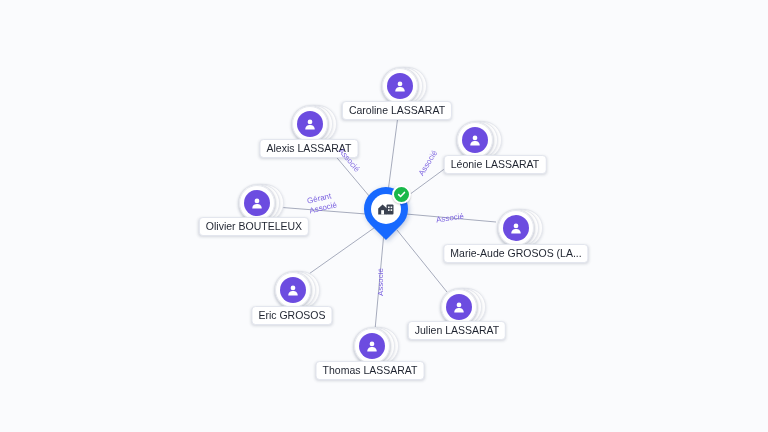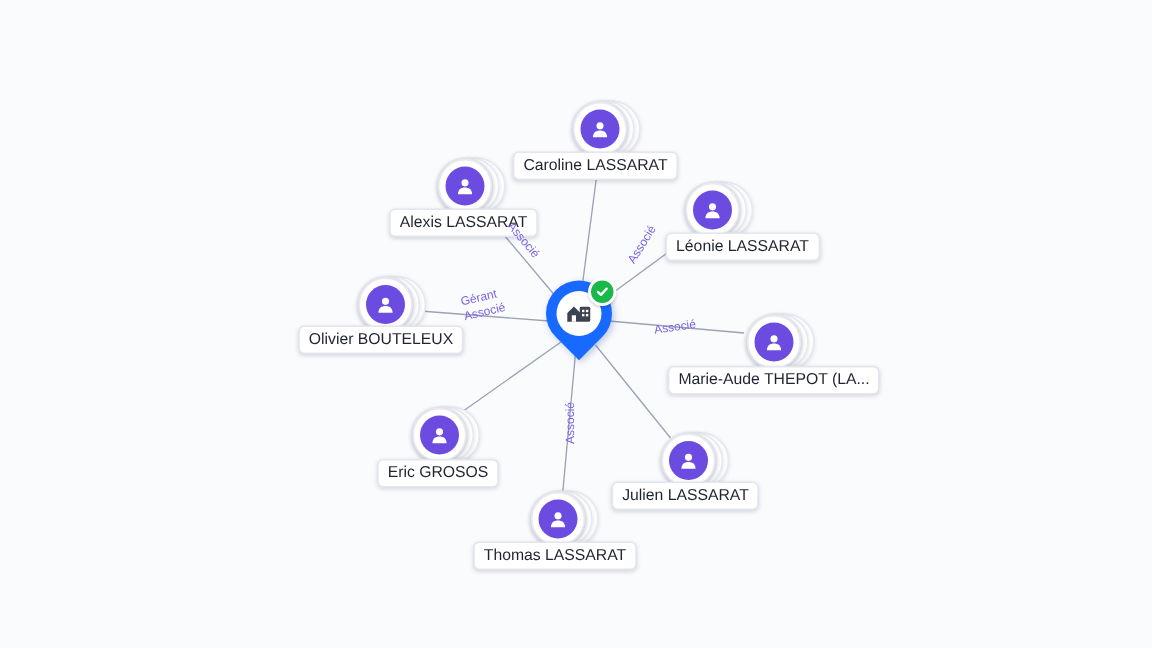--- a/index.html
+++ b/index.html
@@ -208,7 +208,7 @@
           </div>
         </div>
       </div>
-      <div class="chip" style="left: 516px; top: 244px;">Marie-Aude THEPOT (LA...</div>
+      <div class="chip" style="left: 516px; top: 244px;">Marie-Aude GROSOS (LA...</div>
       <div class="person" style="left: 292px; top: 289px;">
         <div class="stack s3"></div>
         <div class="stack s2"></div>

